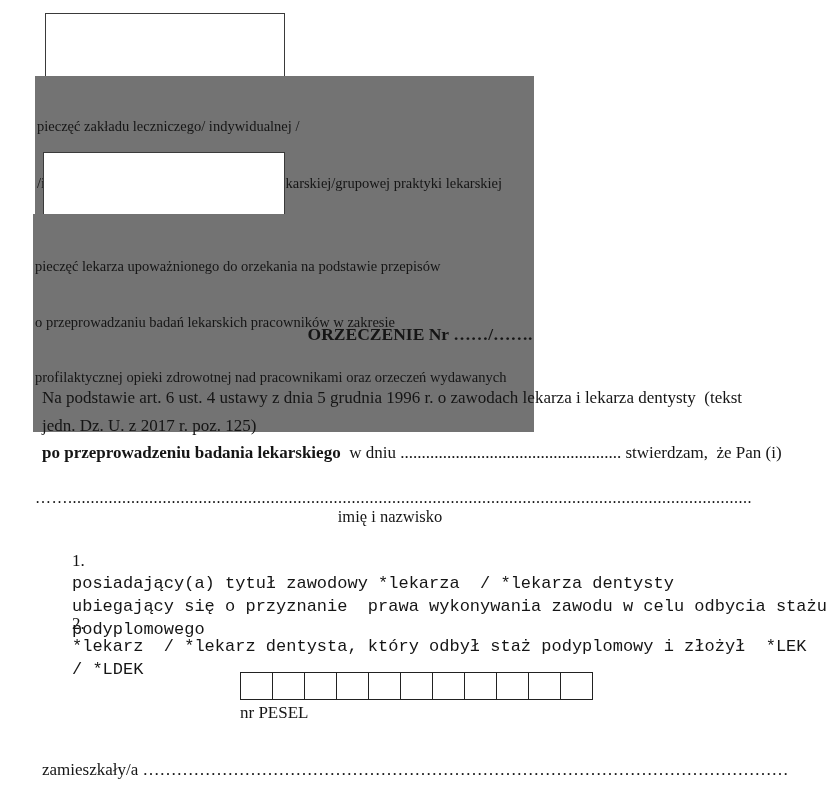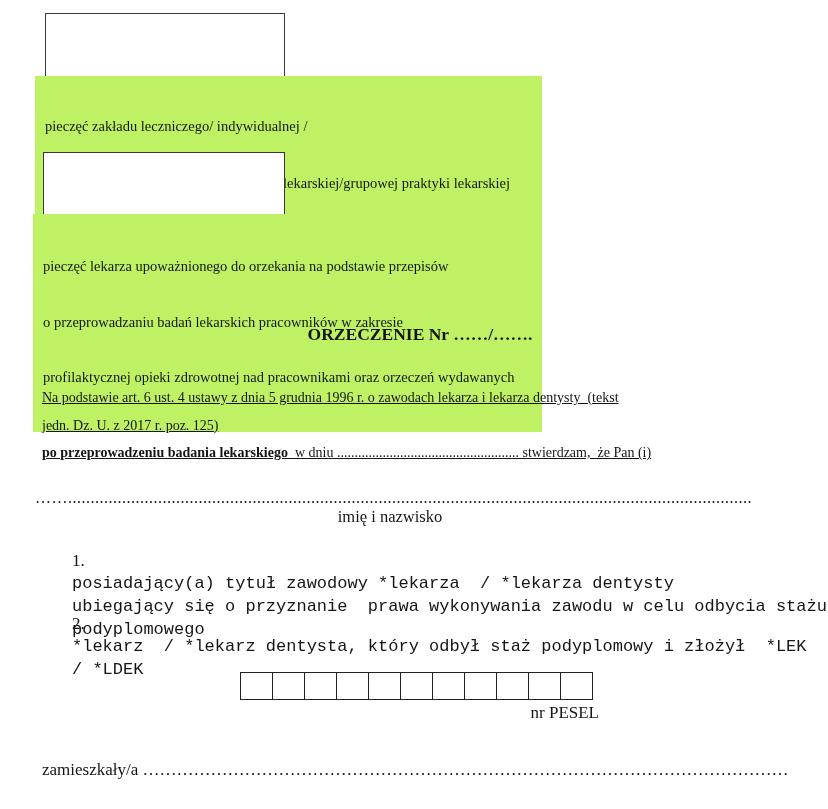--- a/index.html
+++ b/index.html
@@ -29,10 +29,10 @@
   
   .green-note {
     position: absolute;
-    background: #bef264;
+    background: #737373;
     font-size: 14.5px;
     line-height: 19px;
-    padding: 3px 8px 5px 10px;
+    padding: 3px 8px 5px 2px;
     white-space: pre-wrap;
   }
   #green-note-1 { left: 35px; top: 76px; width: 489px; }

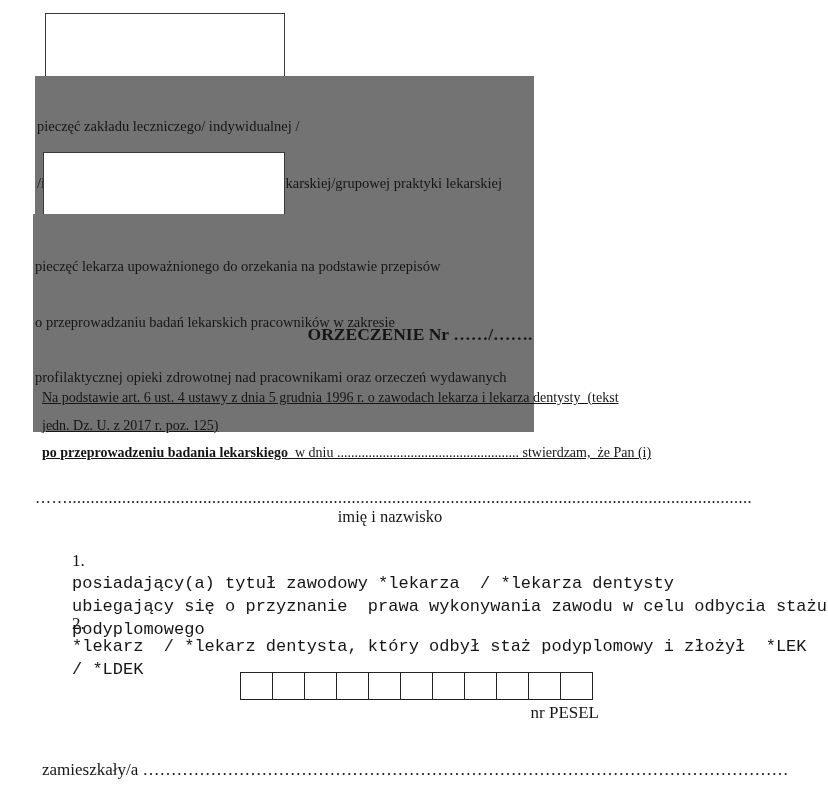--- a/index.html
+++ b/index.html
@@ -54,9 +54,8 @@
     position: absolute;
     left: 42px; top: 384px;
     width: 760px;
-    font-size: 14px;
+    font-size: 17px;
     line-height: 27.5px;
-    text-decoration: underline;
   }
   .line { white-space: pre-wrap; }
   .bold { font-weight: bold; }

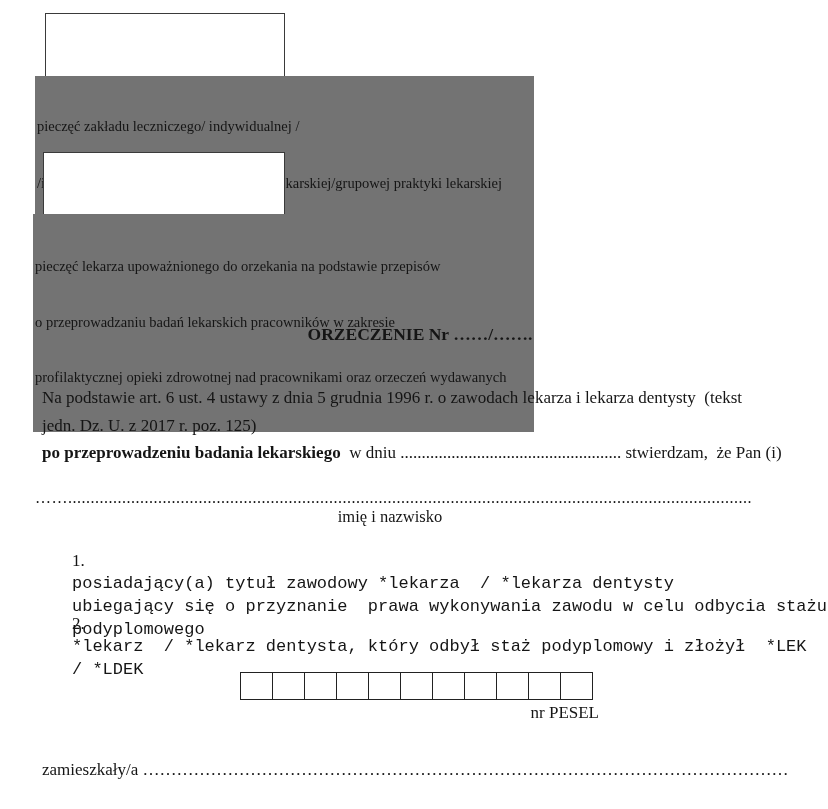--- a/index.html
+++ b/index.html
@@ -111,7 +111,7 @@
     position: absolute;
     left: 240px; top: 703px;
     width: 359px;
-    text-align: right;
+    text-align: left;
     font-size: 17px;
   }
 

